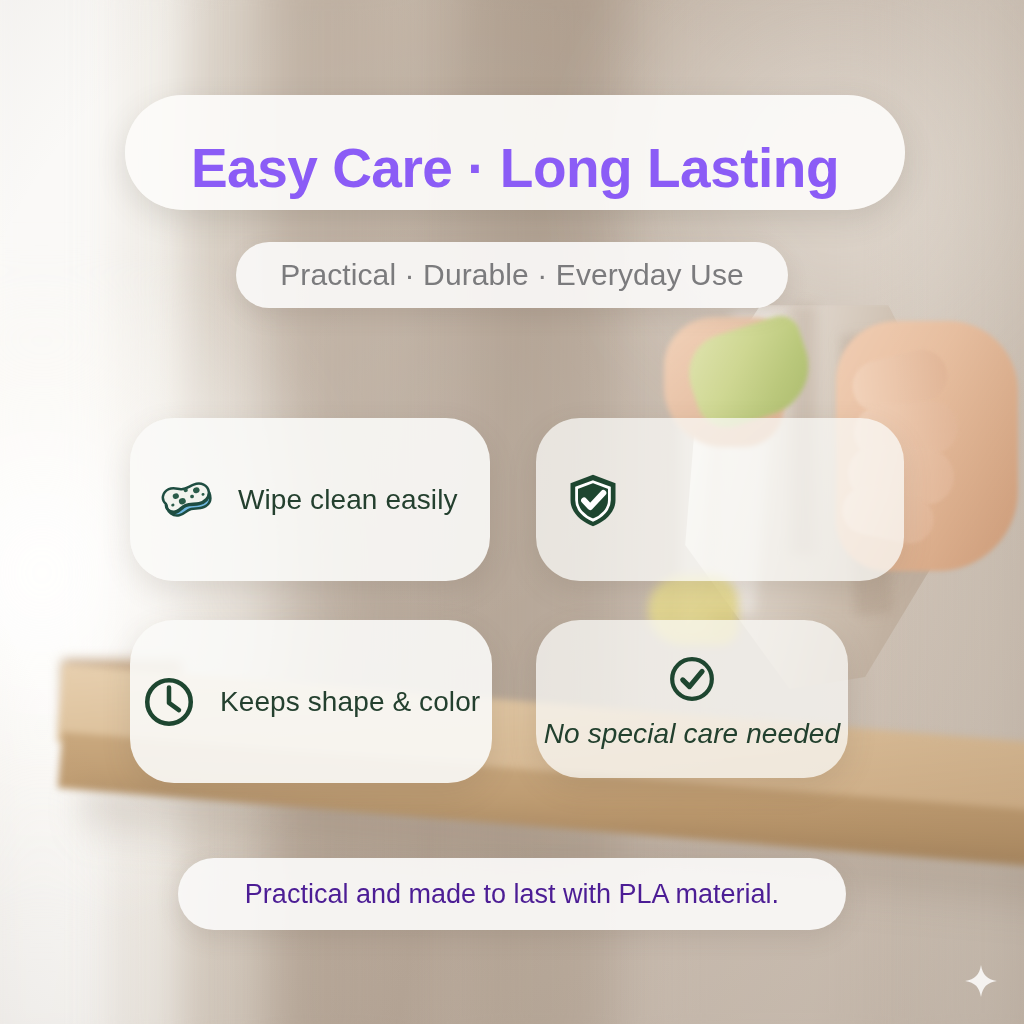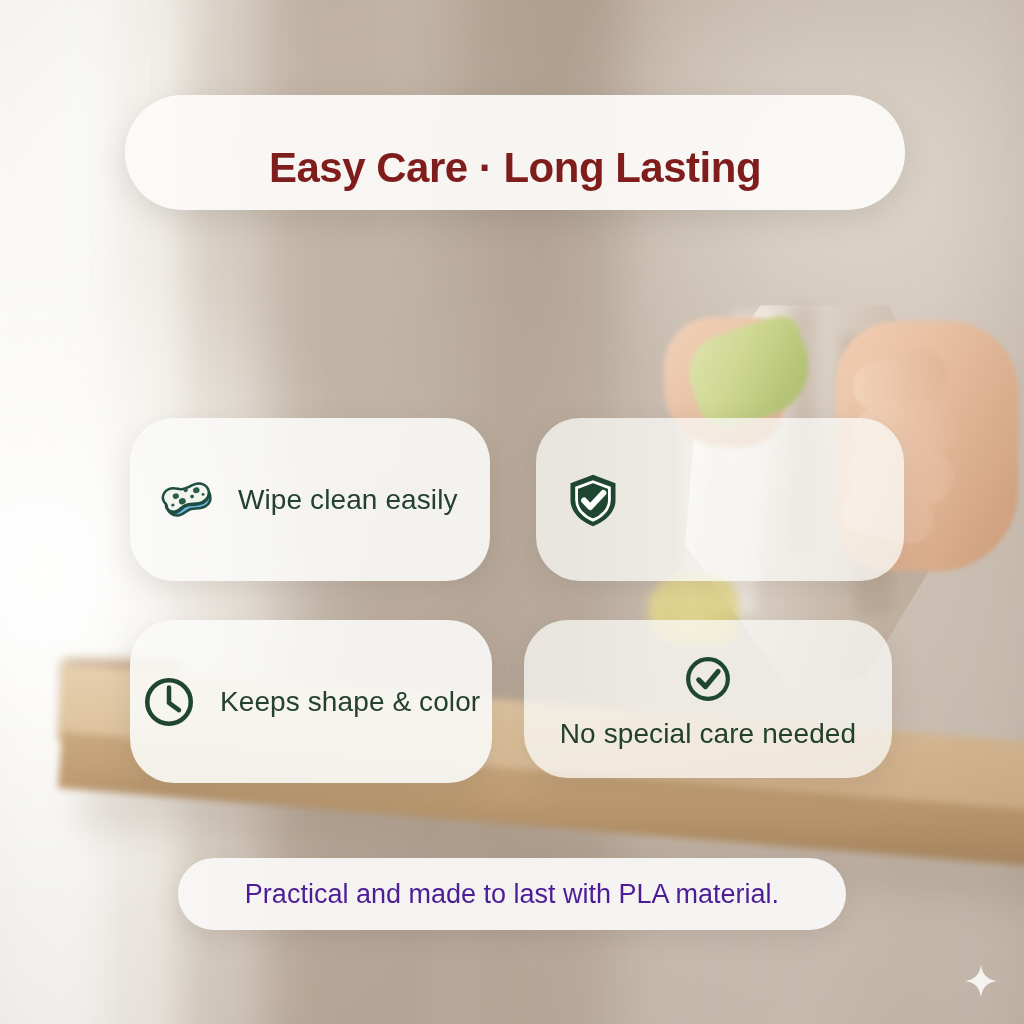--- a/index.html
+++ b/index.html
@@ -212,10 +212,10 @@
     display: flex; align-items: center; justify-content: center;
   }
   .pill-title .t {
-    font-size: 42px;
+    font-size: 55px;
     font-weight: 700;
     letter-spacing: -.5px;
-    color: #7f1d1d;
+    color: #8b5cf6;
     white-space: nowrap;
     margin-top: 30px;
   }

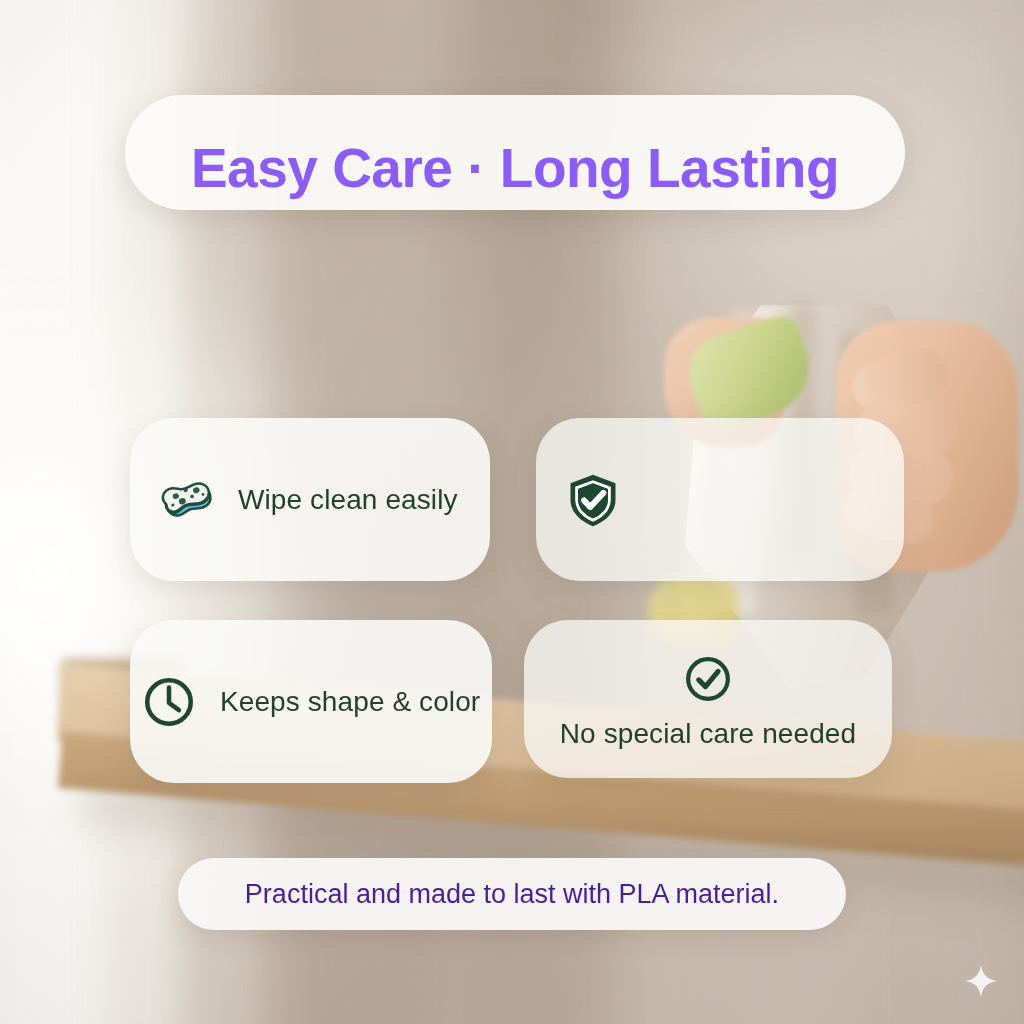--- a/index.html
+++ b/index.html
@@ -341,6 +341,9 @@
       <span class="t">Easy Care · Long Lasting</span>
     </div>
 
+    <div class="pill-sub">
+      <span class="t">Practical · Durable · Everyday Use</span>
+    </div>
 
     <div class="grid">
 

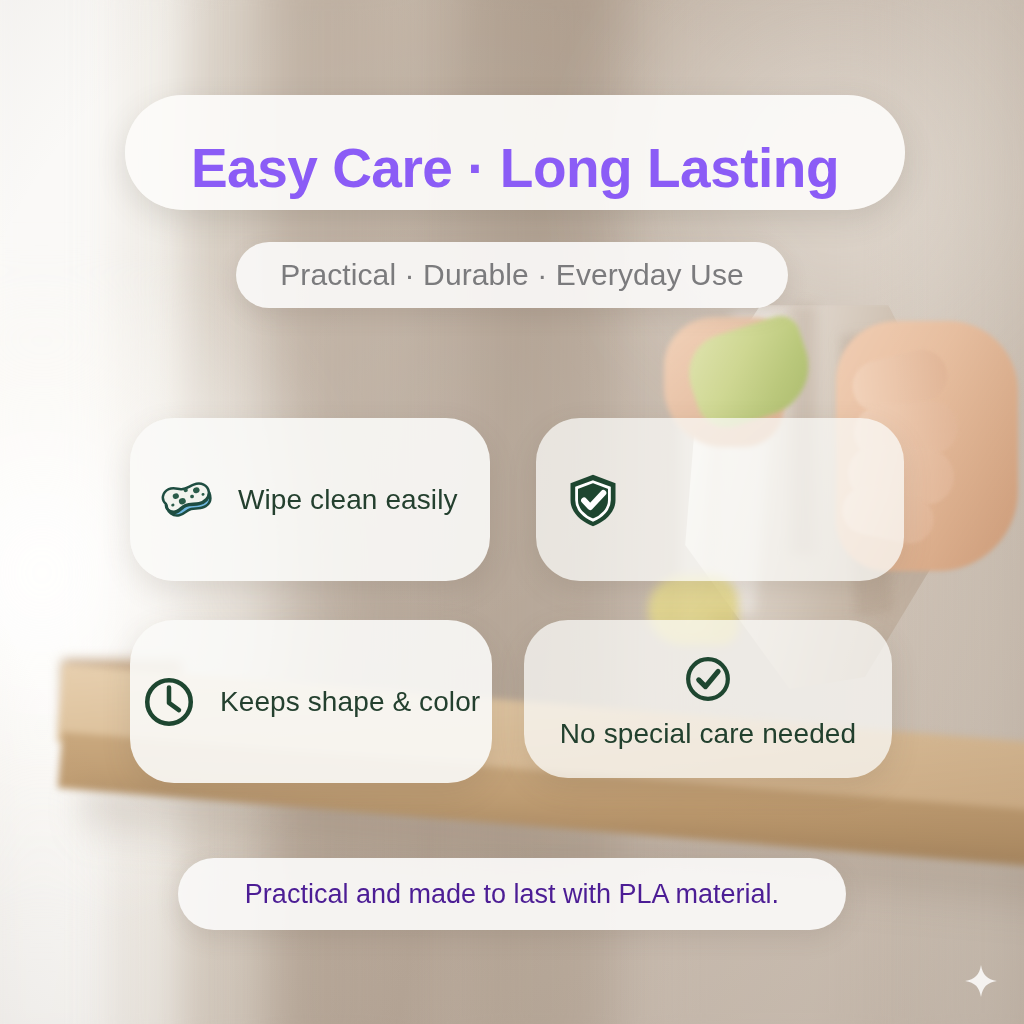--- a/index.html
+++ b/index.html
@@ -257,7 +257,7 @@
   .c1 { left: 130px; top: 418px; width: 360px; height: 163px; }
   .c2 { left: 536px; top: 418px; width: 368px; height: 163px; }
   .c3 { left: 130px; top: 620px; width: 362px; height: 163px; padding-left: 8px; }
-  .c4 { left: 524px; top: 620px; width: 368px; height: 158px; }
+  .c4 { left: 536px; top: 620px; width: 312px; height: 158px; font-style: italic; }
 
   .card .icon { flex: 0 0 auto; width: 62px; height: 62px; margin-right: 20px; display: flex; align-items: center; justify-content: center; }
   .card.stack .icon { margin: 0 0 8px 0; }

